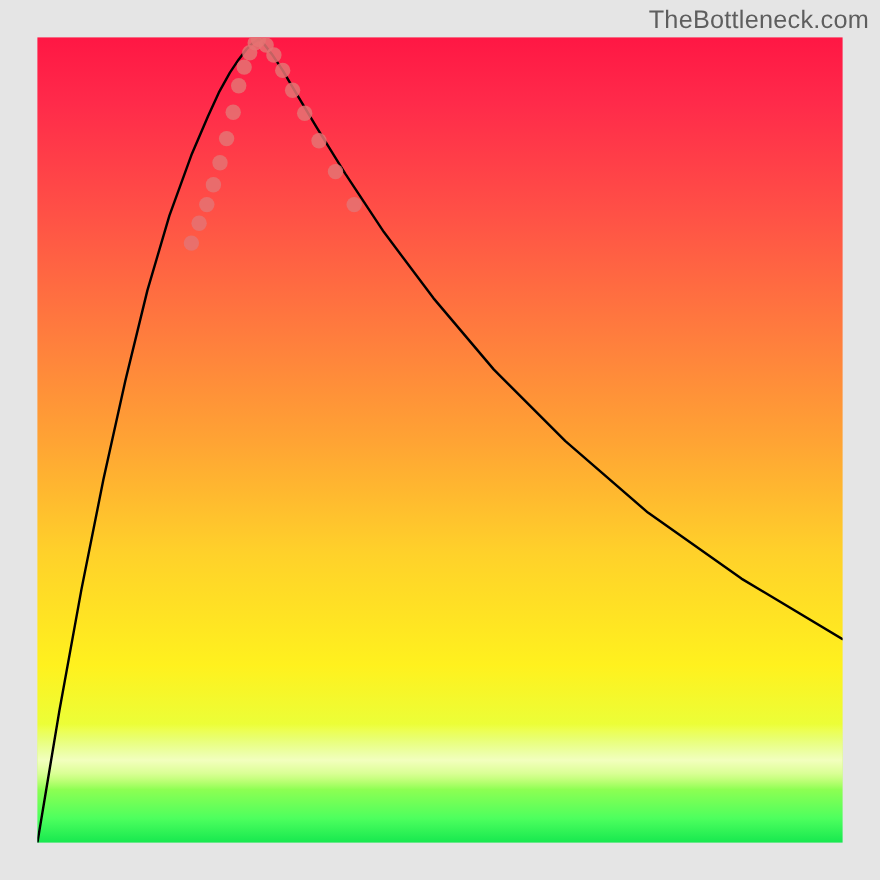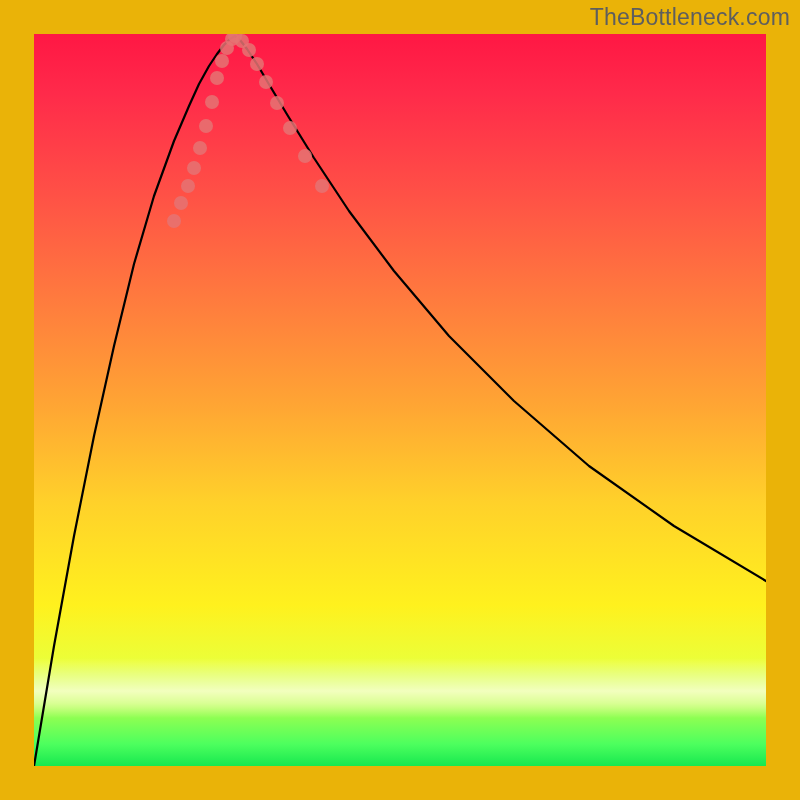--- a/index.html
+++ b/index.html
@@ -17,7 +17,7 @@
     top: 0;
     width: 800px;
     height: 800px;
-    background: #eab308;
+    background: #e5e5e5;
   }
   .plot-area {
     position: absolute;

